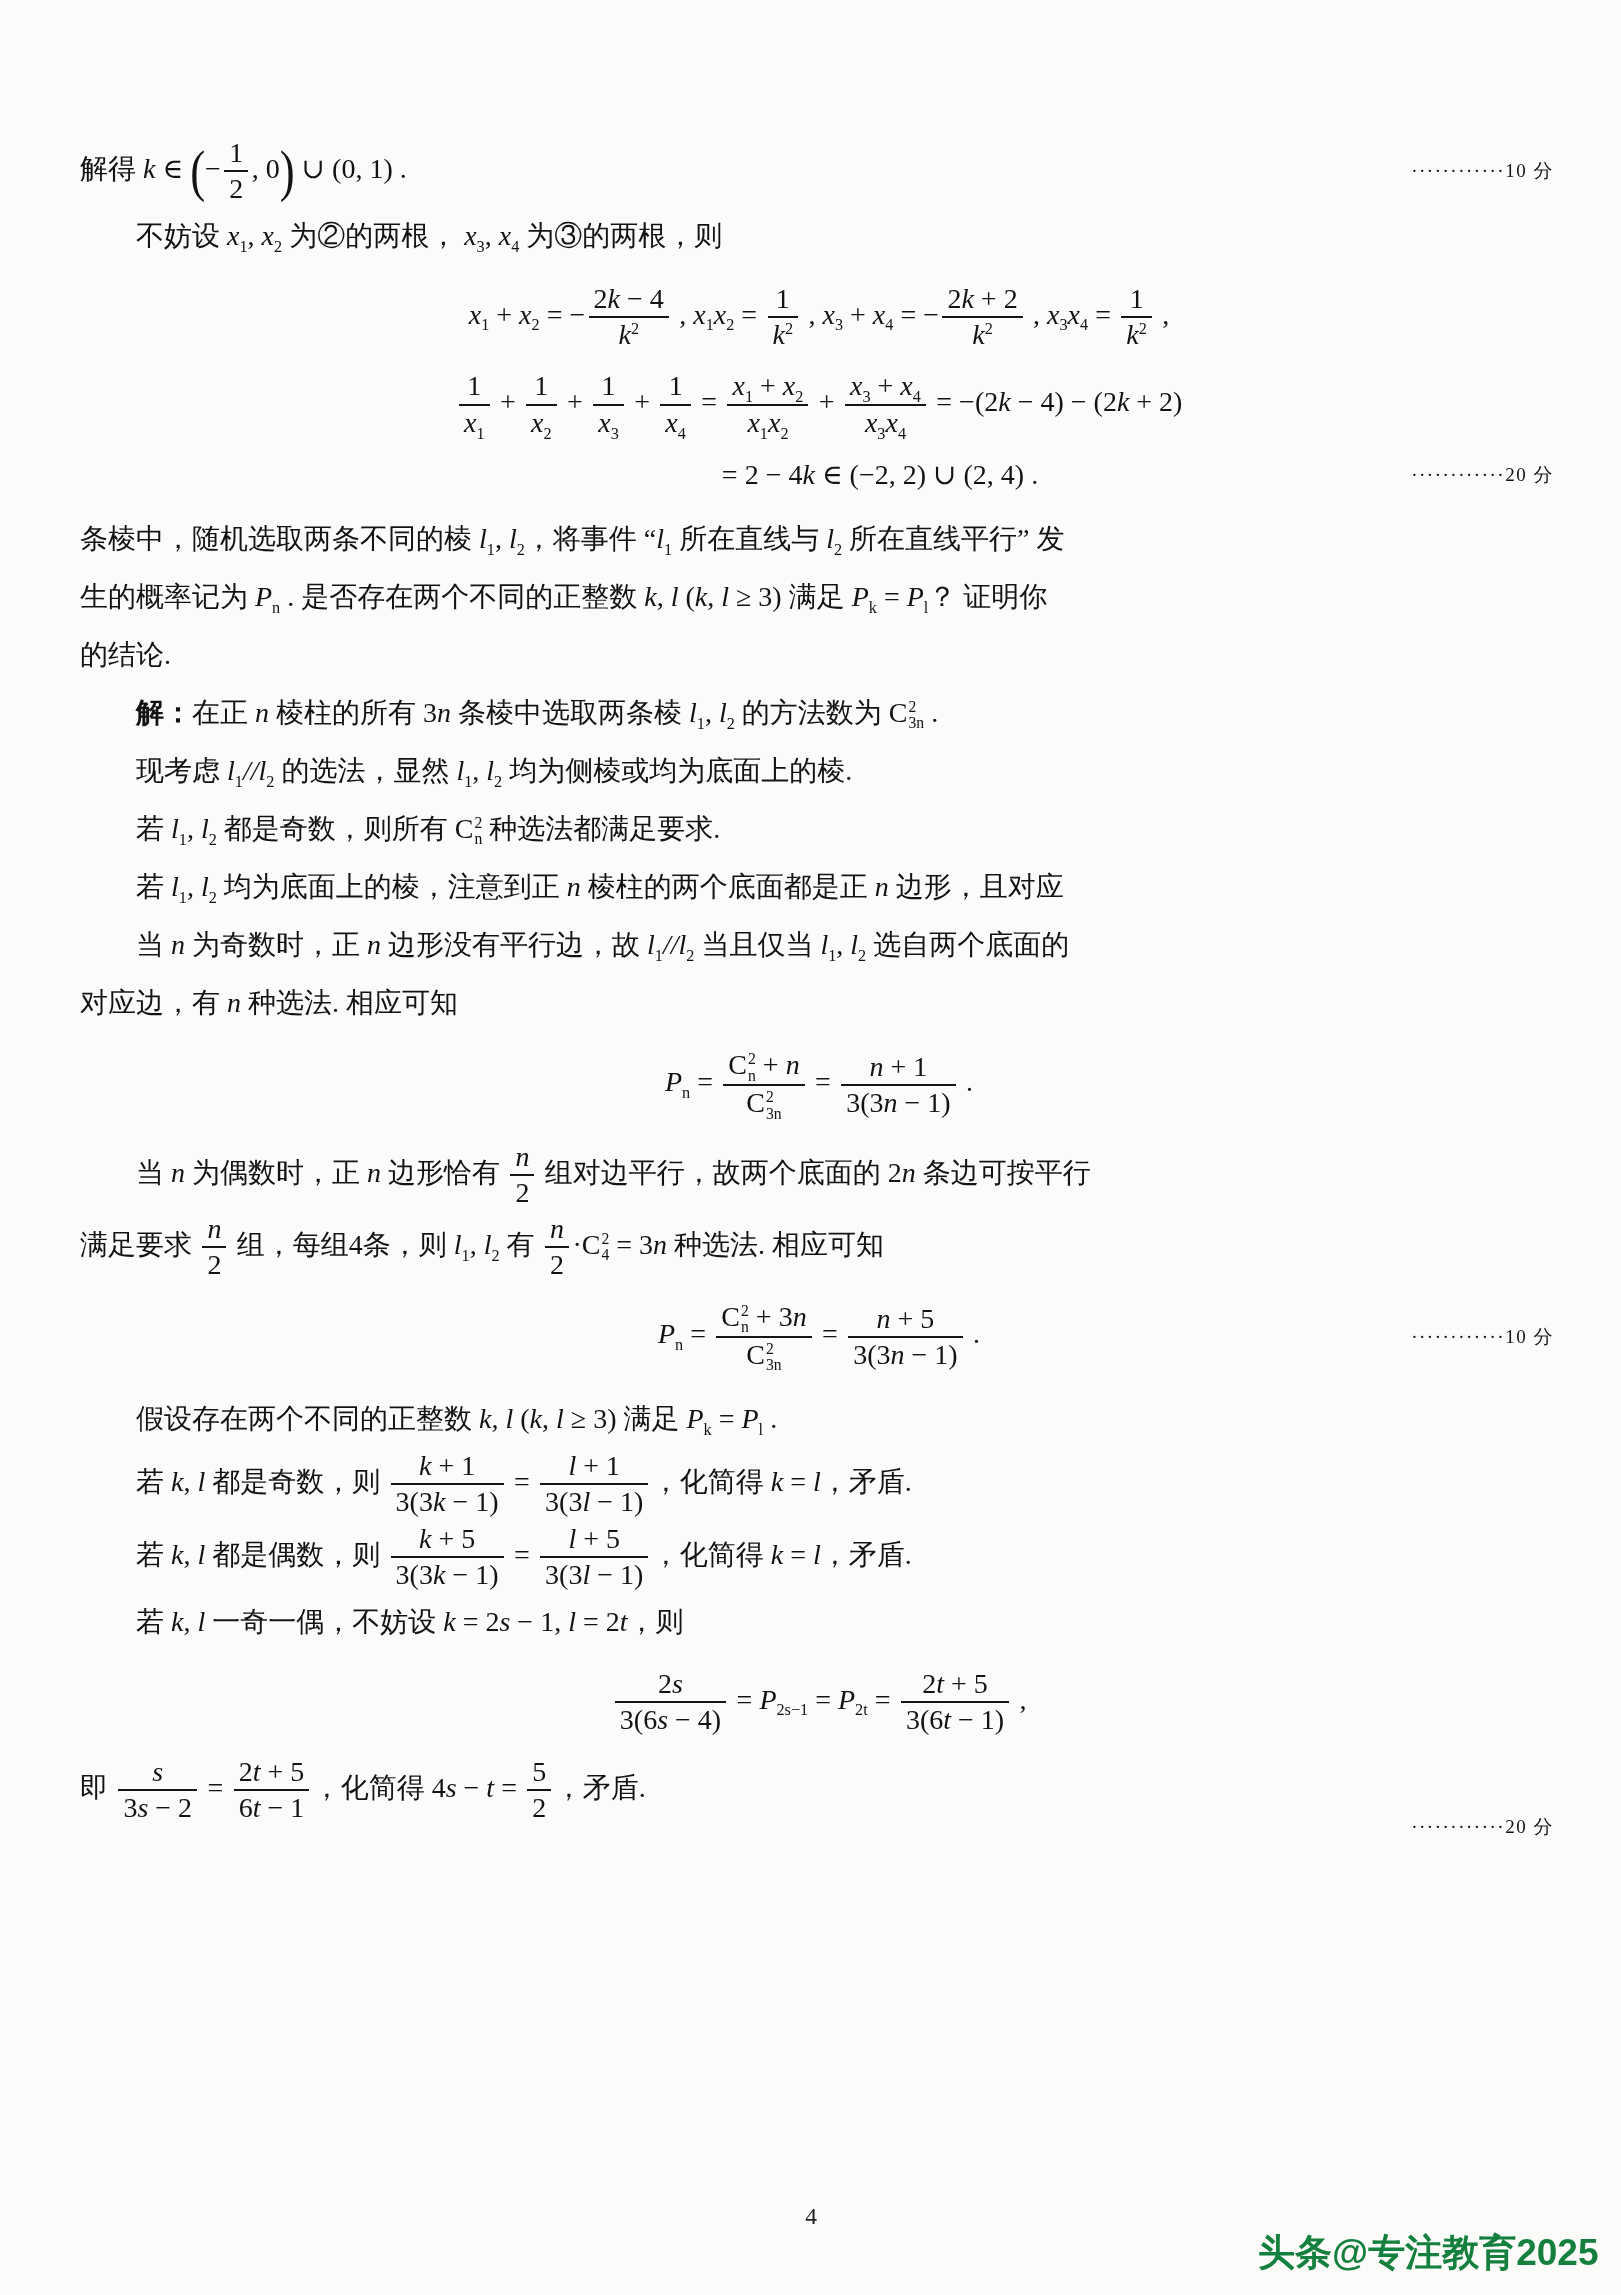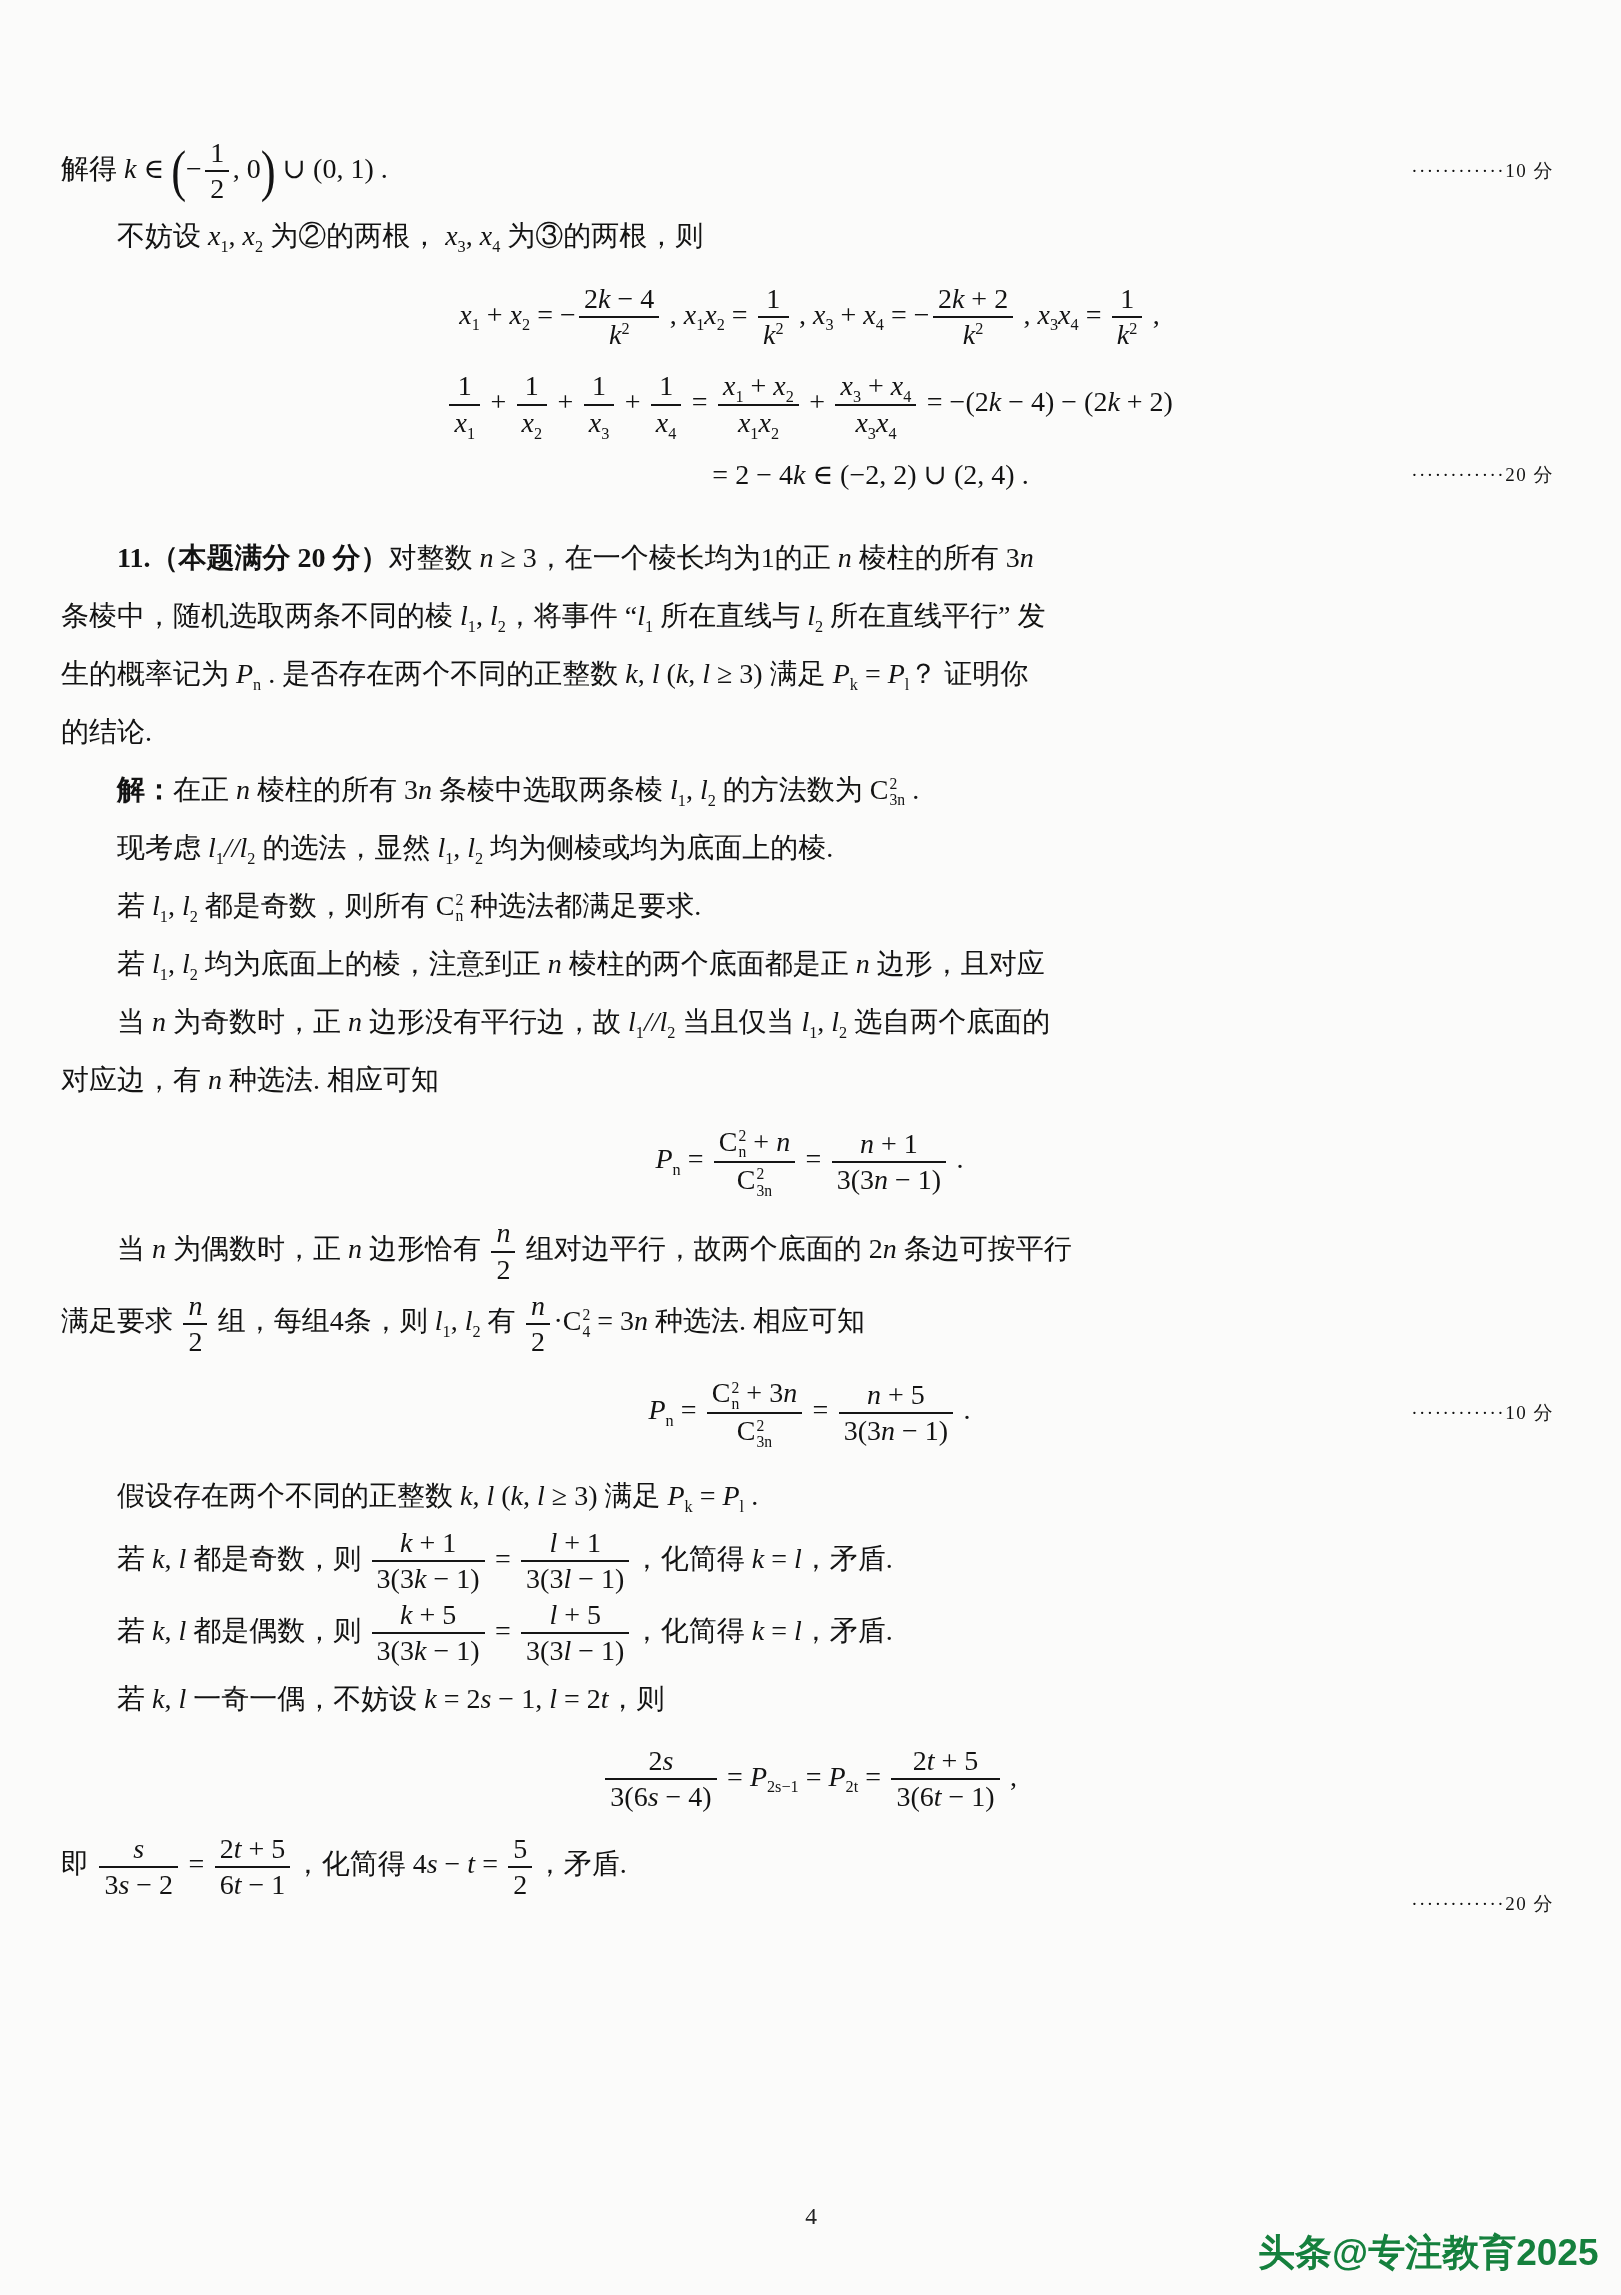--- a/index.html
+++ b/index.html
@@ -6,7 +6,7 @@
   body{width:1622px;height:2295px;position:relative;background:#fbfbfa;
        font-family:"Liberation Serif","DejaVu Serif",serif;color:#131313;}
   .page{position:absolute;inset:0;overflow:hidden;}
-  .content{position:absolute;left:61px;right:64px;top:134px;font-size:28px;}
+  .content{position:absolute;left:80px;right:64px;top:134px;font-size:28px;}
   .block{position:relative;}
   .block.p{line-height:2.0;margin:2px 0;}
   .block.p.indent .line{padding-left:2em;display:inline-block;}

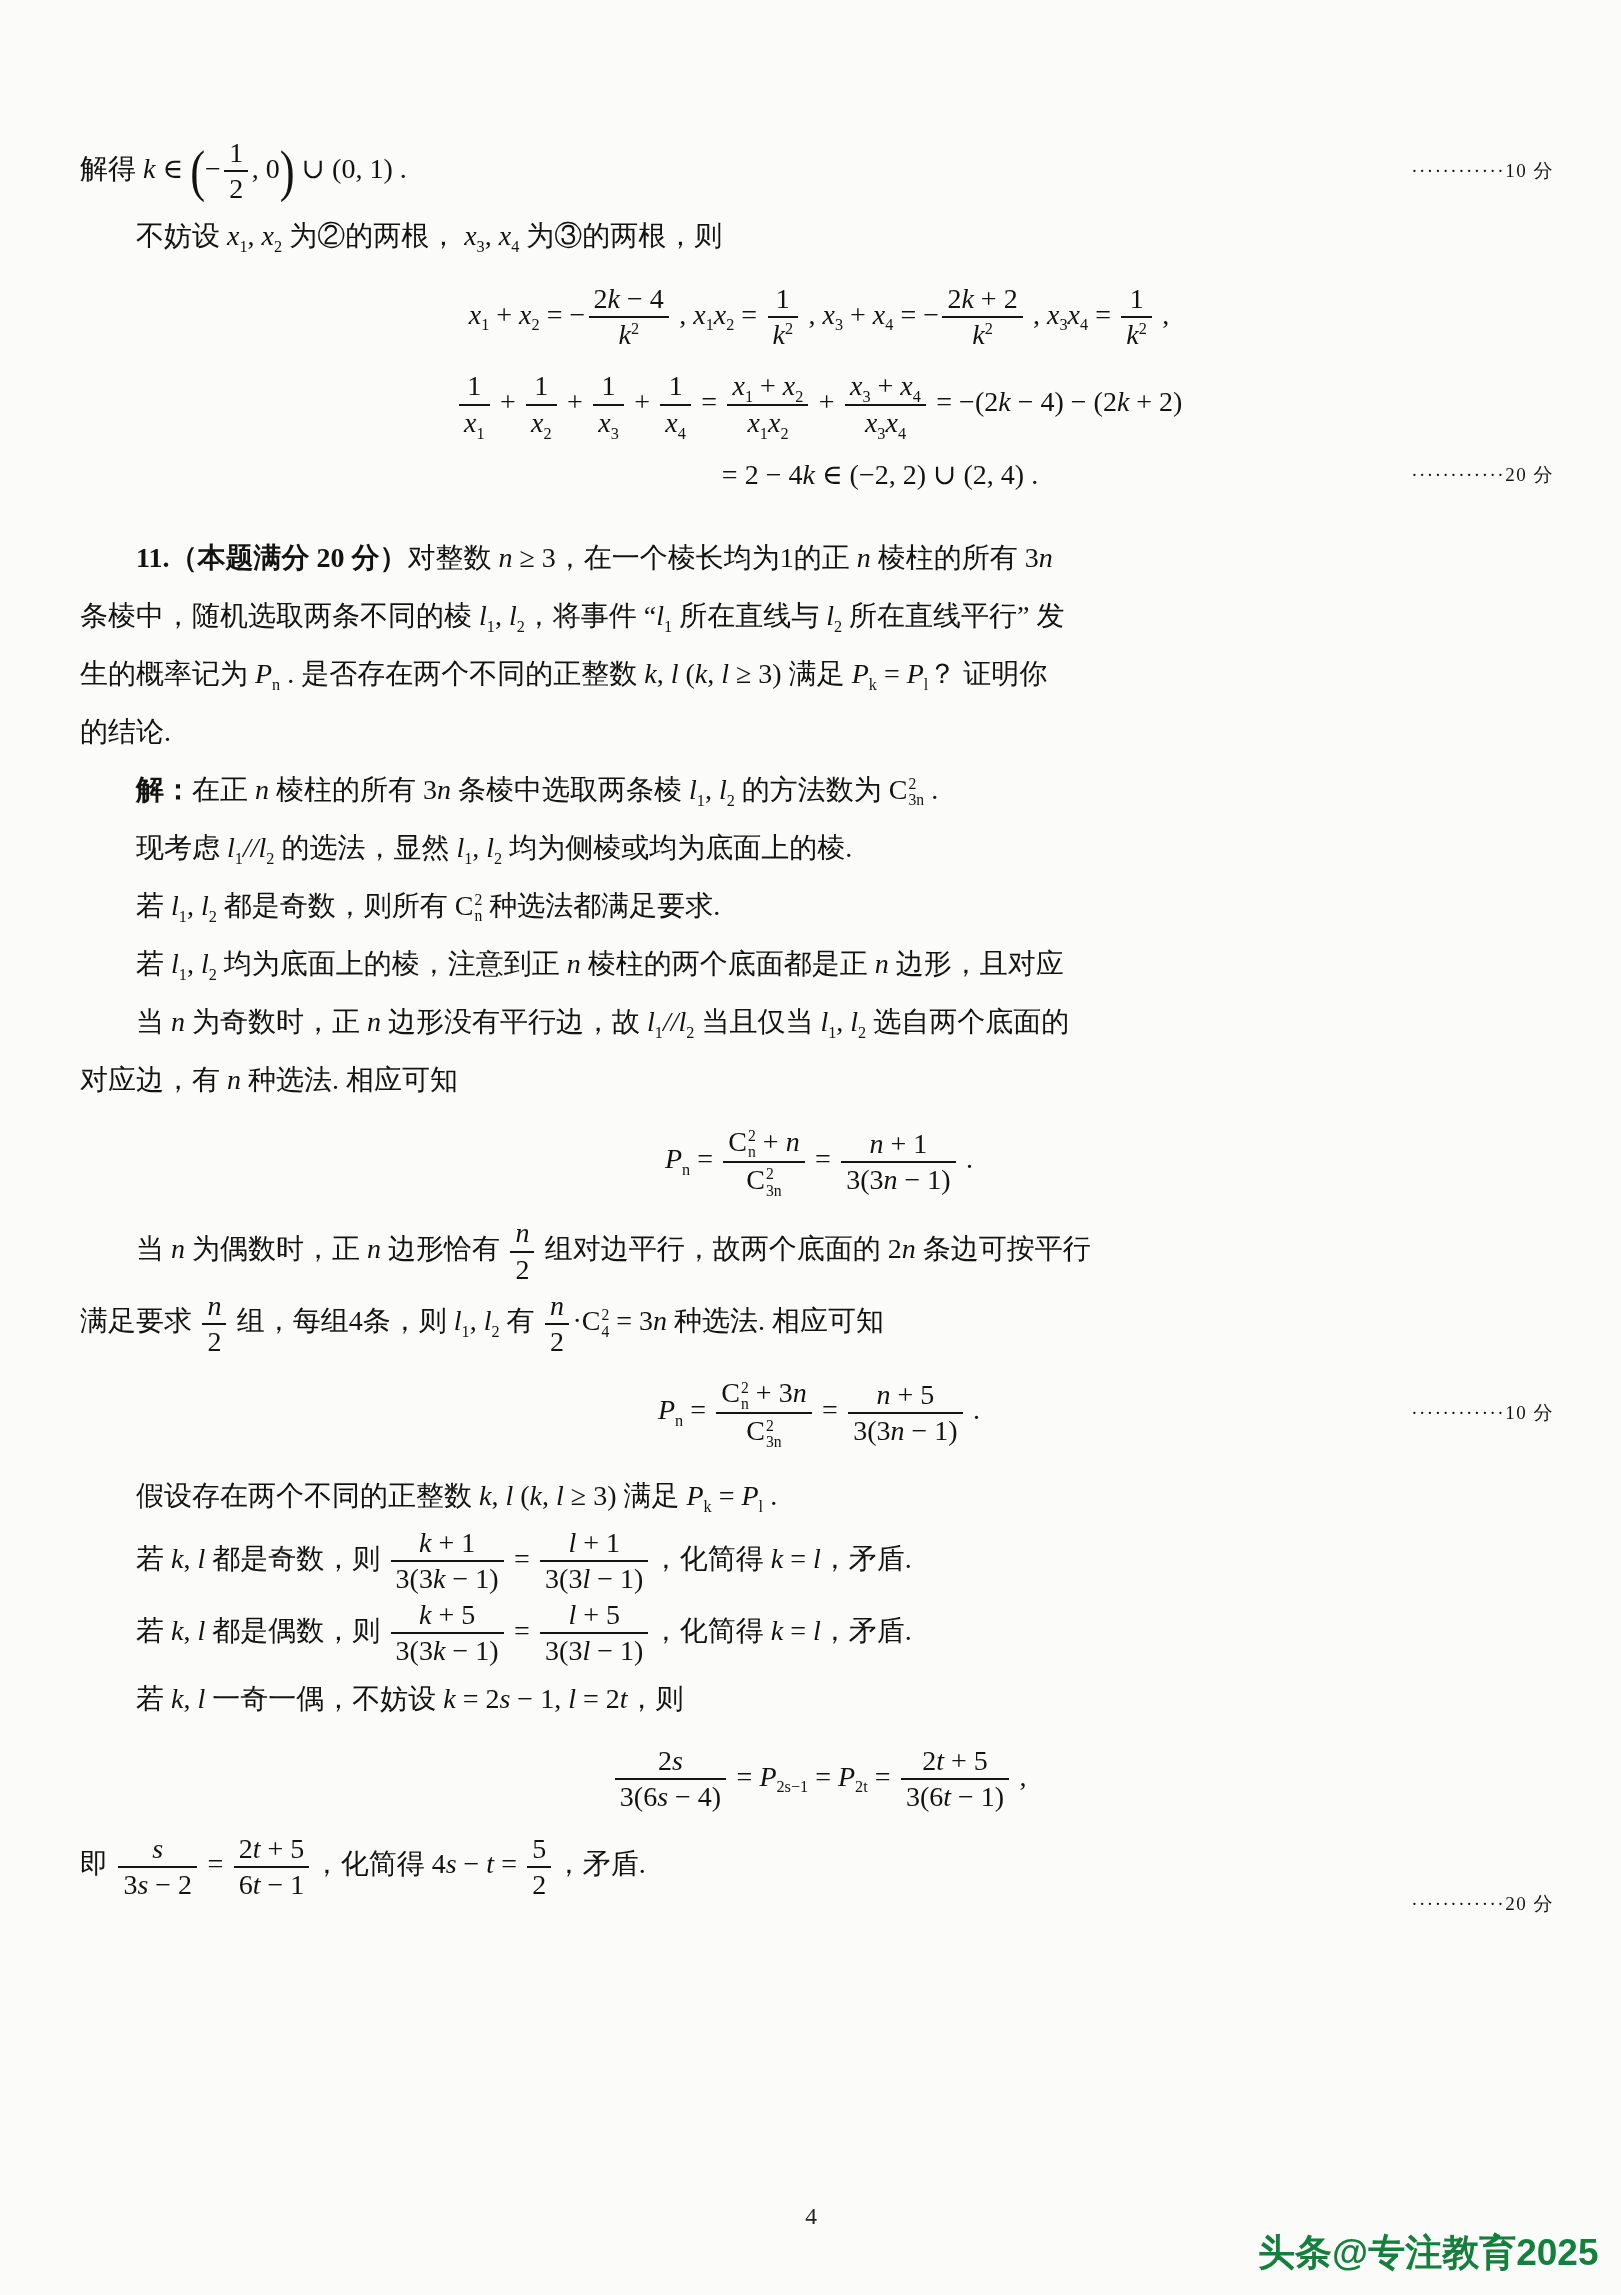--- a/index.html
+++ b/index.html
@@ -77,7 +77,6 @@
             <span class="fd"><span class="seg-i">x</span><sub class="seg-sub">3</sub><span class="seg-i">x</span><sub class="seg-sub">4</sub></span>
           </span><span class="seg-r"> = −(2</span><span class="seg-i">k</span><span class="seg-r"> − 4) − (2</span><span class="seg-i">k</span><span class="seg-r"> + 2)</span></span></div>
       <div class="block eq shift-right"><span class="line"><span class="seg-r">= 2 − 4</span><span class="seg-i">k</span><span class="seg-r"> ∈ (−2, 2) ∪ (2, 4) .</span></span><span class="score">············20 分</span></div>
-      <div class="block p indent gap-top" style="margin-top: 36px;"><span class="line"><span class="seg-b">11.（本题满分 20 分）</span><span class="seg-t">对整数 </span><span class="seg-i">n</span><span class="seg-r"> ≥ 3</span><span class="seg-t">，在一个棱长均为1的正 </span><span class="seg-i">n</span><span class="seg-t"> 棱柱的所有 </span><span class="seg-r">3</span><span class="seg-i">n</span></span></div>
       <div class="block p"><span class="line"><span class="seg-t">条棱中，随机选取两条不同的棱 </span><span class="seg-i">l</span><sub class="seg-sub">1</sub><span class="seg-r">, </span><span class="seg-i">l</span><sub class="seg-sub">2</sub><span class="seg-t">，将事件 “</span><span class="seg-i">l</span><sub class="seg-sub">1</sub><span class="seg-t"> 所在直线与 </span><span class="seg-i">l</span><sub class="seg-sub">2</sub><span class="seg-t"> 所在直线平行” 发</span></span></div>
       <div class="block p"><span class="line"><span class="seg-t">生的概率记为 </span><span class="seg-i">P</span><sub class="seg-sub">n</sub><span class="seg-t"> .  是否存在两个不同的正整数 </span><span class="seg-i">k</span><span class="seg-r">, </span><span class="seg-i">l</span><span class="seg-r"> (</span><span class="seg-i">k</span><span class="seg-r">, </span><span class="seg-i">l</span><span class="seg-r"> ≥ 3)</span><span class="seg-t"> 满足 </span><span class="seg-i">P</span><sub class="seg-sub">k</sub><span class="seg-r"> = </span><span class="seg-i">P</span><sub class="seg-sub">l</sub><span class="seg-t">？ 证明你</span></span></div>
       <div class="block p"><span class="line"><span class="seg-t">的结论.</span></span></div>

